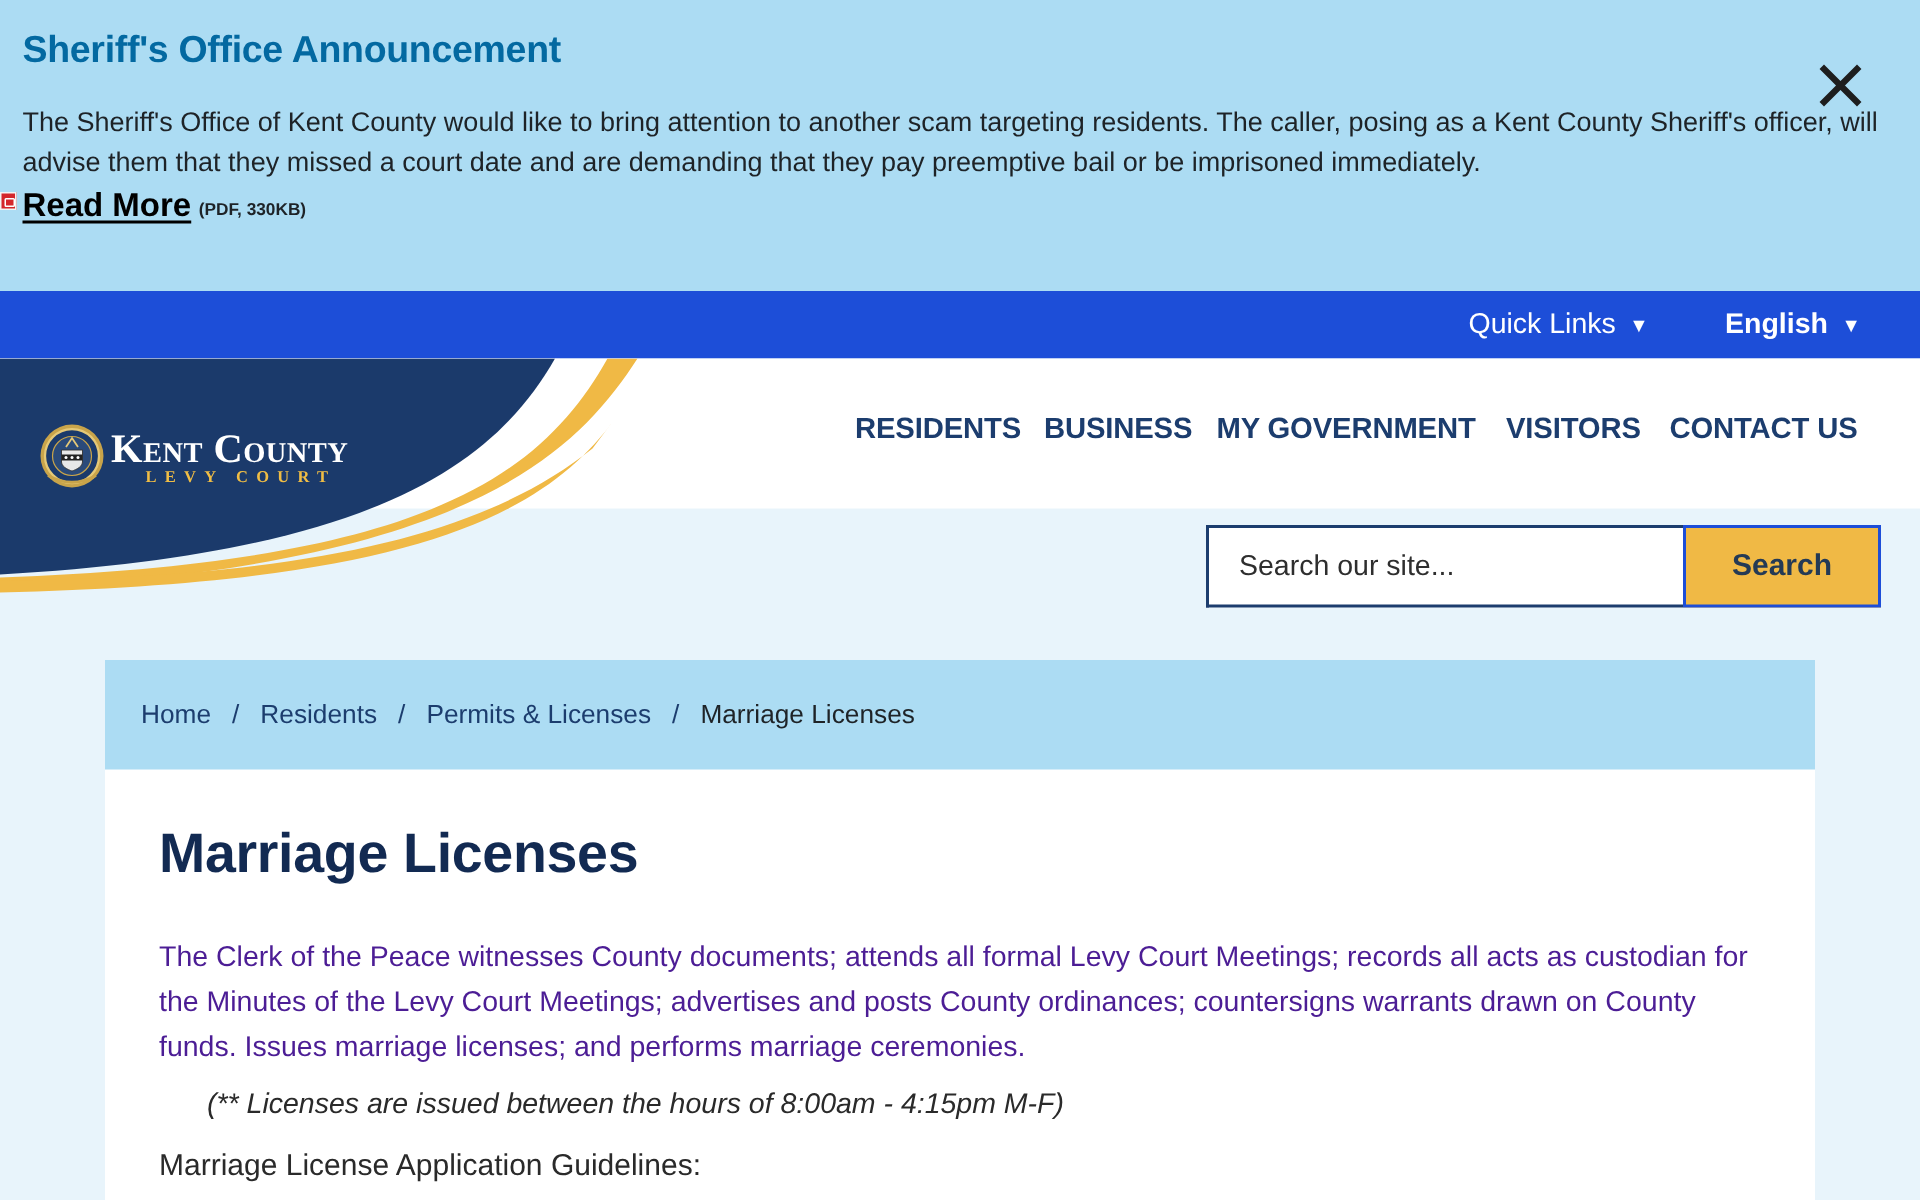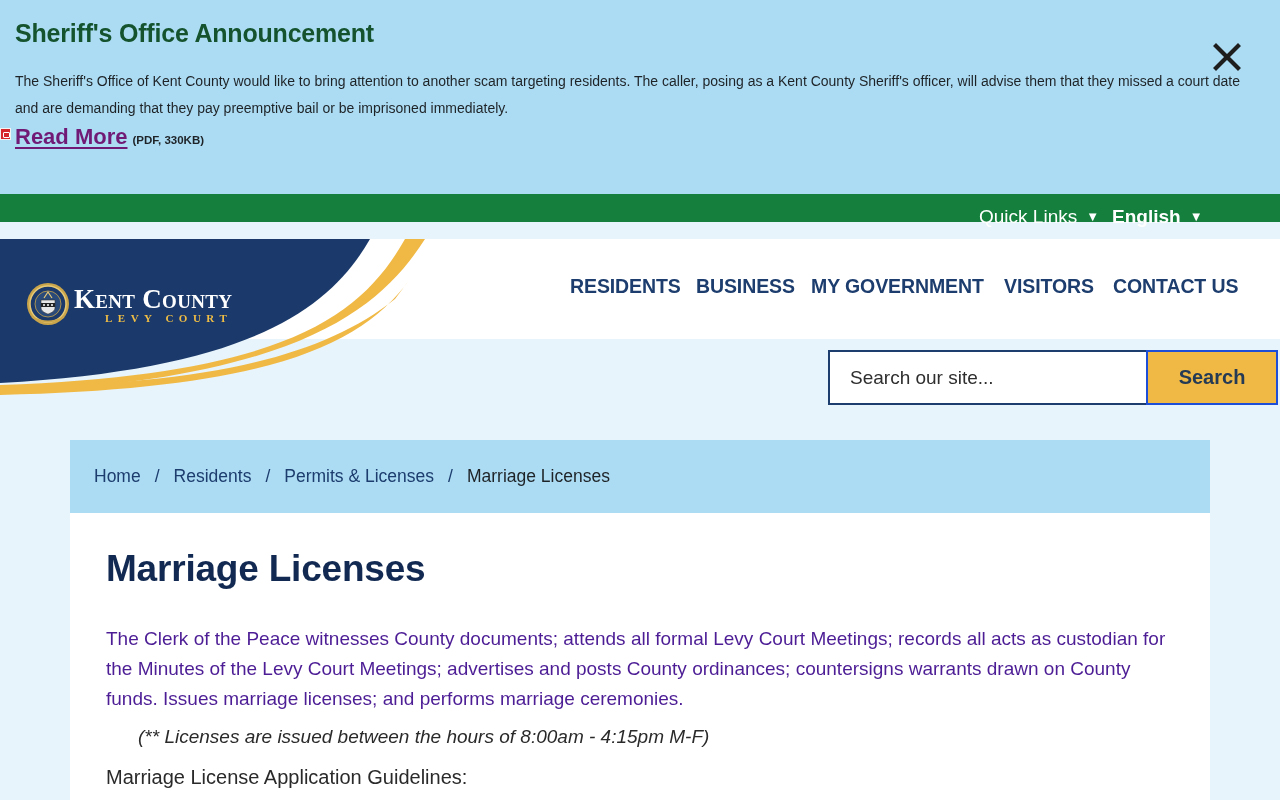--- a/index.html
+++ b/index.html
@@ -20,7 +20,7 @@
     .alert-title {
       position: absolute; left: 15px; top: 19px;
       font-size: 25px; font-weight: 700; letter-spacing: -0.2px;
-      color: #14532d;
+      color: #0369a1;
     }
     .alert-body {
       position: absolute; left: 15px; top: 68px; width: 1240px;

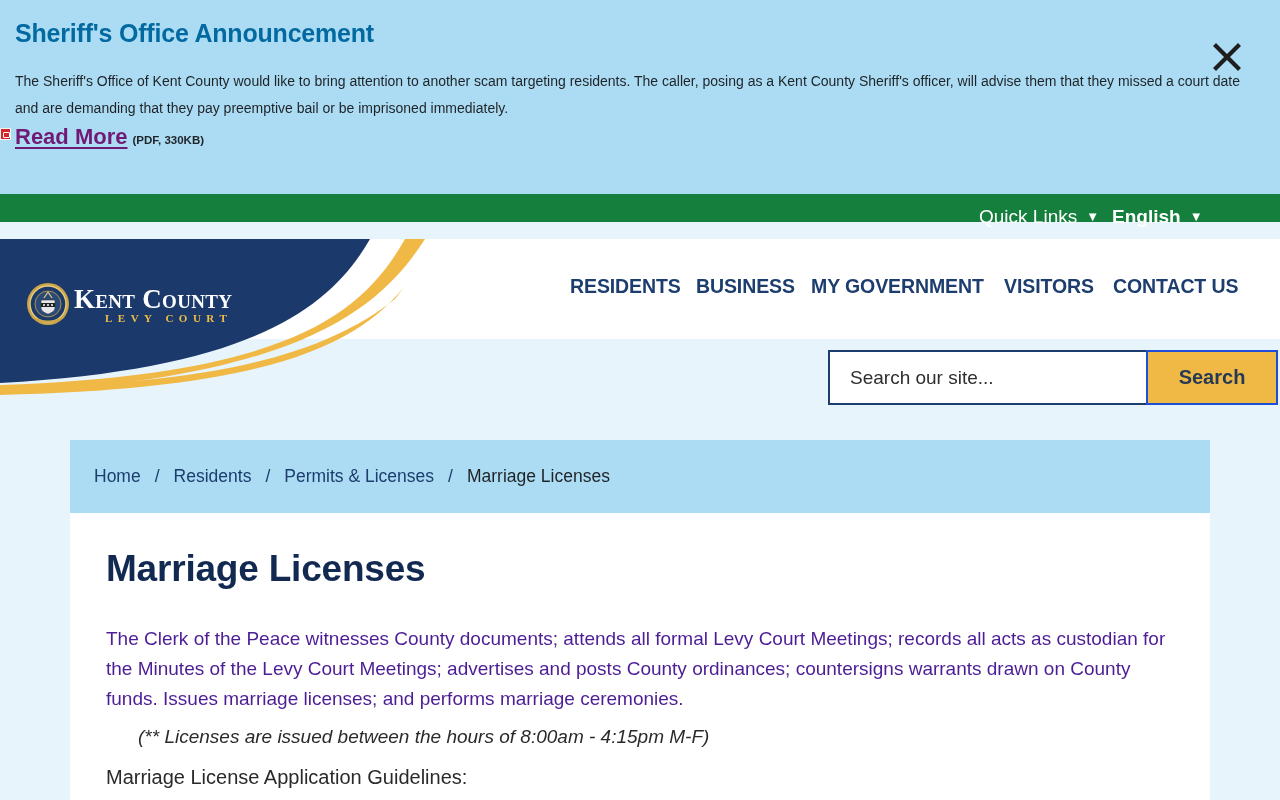--- a/index.html
+++ b/index.html
@@ -24,7 +24,7 @@
     }
     .alert-body {
       position: absolute; left: 15px; top: 68px; width: 1240px;
-      font-size: 14px; line-height: 27px; color: #1e2327;
+      font-size: 18px; line-height: 27px; color: #1e2327;
     }
     .alert-close {
       position: absolute; left: 1210px; top: 40px; width: 34px; height: 34px;

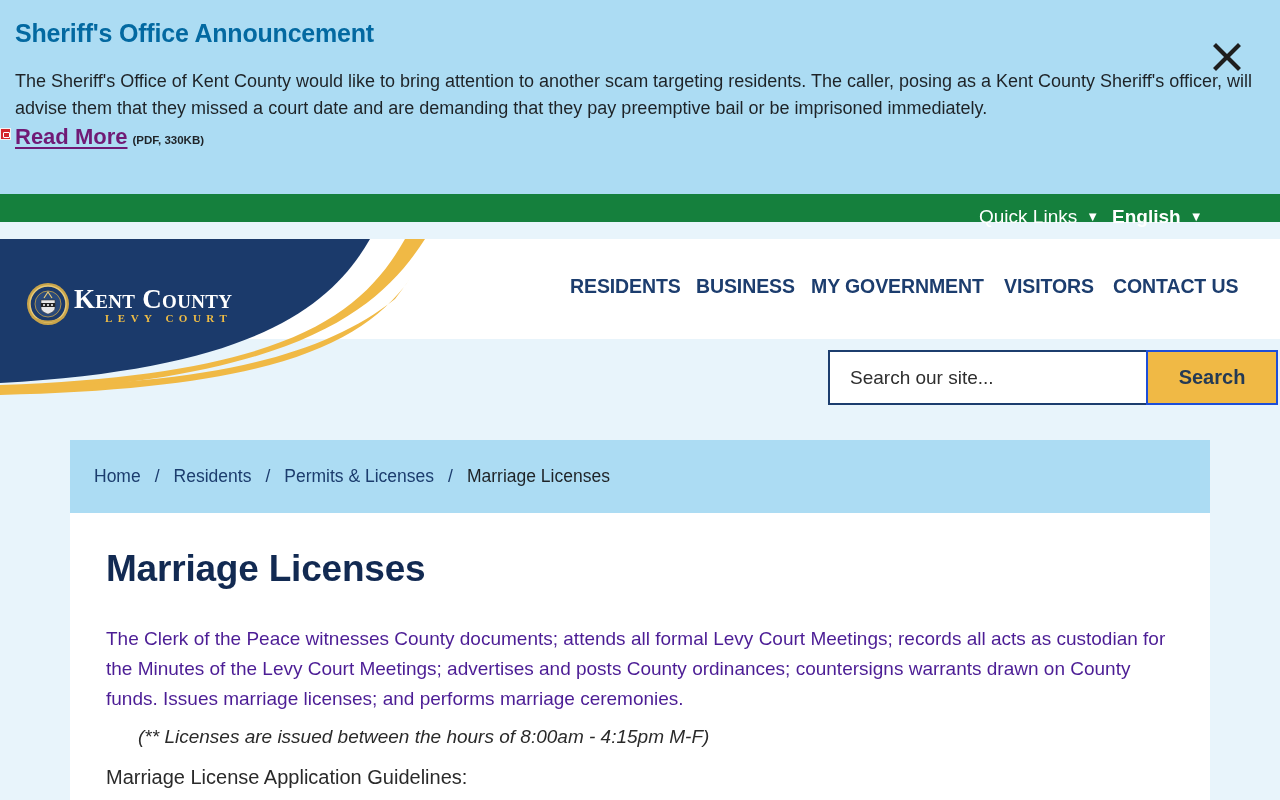--- a/index.html
+++ b/index.html
@@ -45,7 +45,7 @@
       border: 1px solid #fff; border-radius: 1px;
     }
     .readmore {
-      font-size: 22px; font-weight: 700; color: #701a75;
+      font-size: 22px; font-weight: 700; color: #000000;
       text-decoration: underline; text-underline-offset: 3px;
       text-decoration-thickness: 2px; margin-left: 0;
       cursor: pointer;

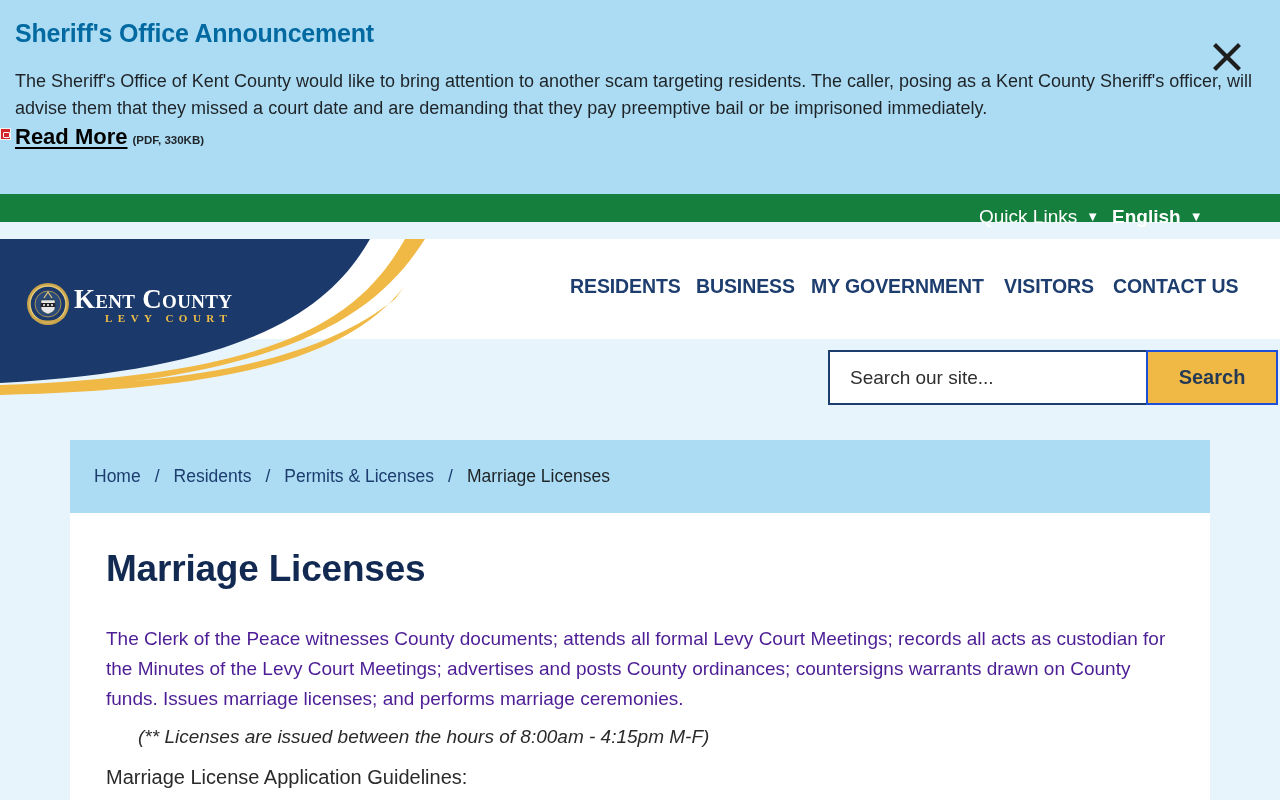--- a/index.html
+++ b/index.html
@@ -58,8 +58,8 @@
 
     
     .utility-bar {
-      position: absolute; left: 0; top: 194px; width: 1280px; height: 28px;
-      background: #15803d;
+      position: absolute; left: 0; top: 194px; width: 1280px; height: 45px;
+      background: #1d4ed8;
     }
     .util-item {
       position: absolute; top: 0; height: 45px;

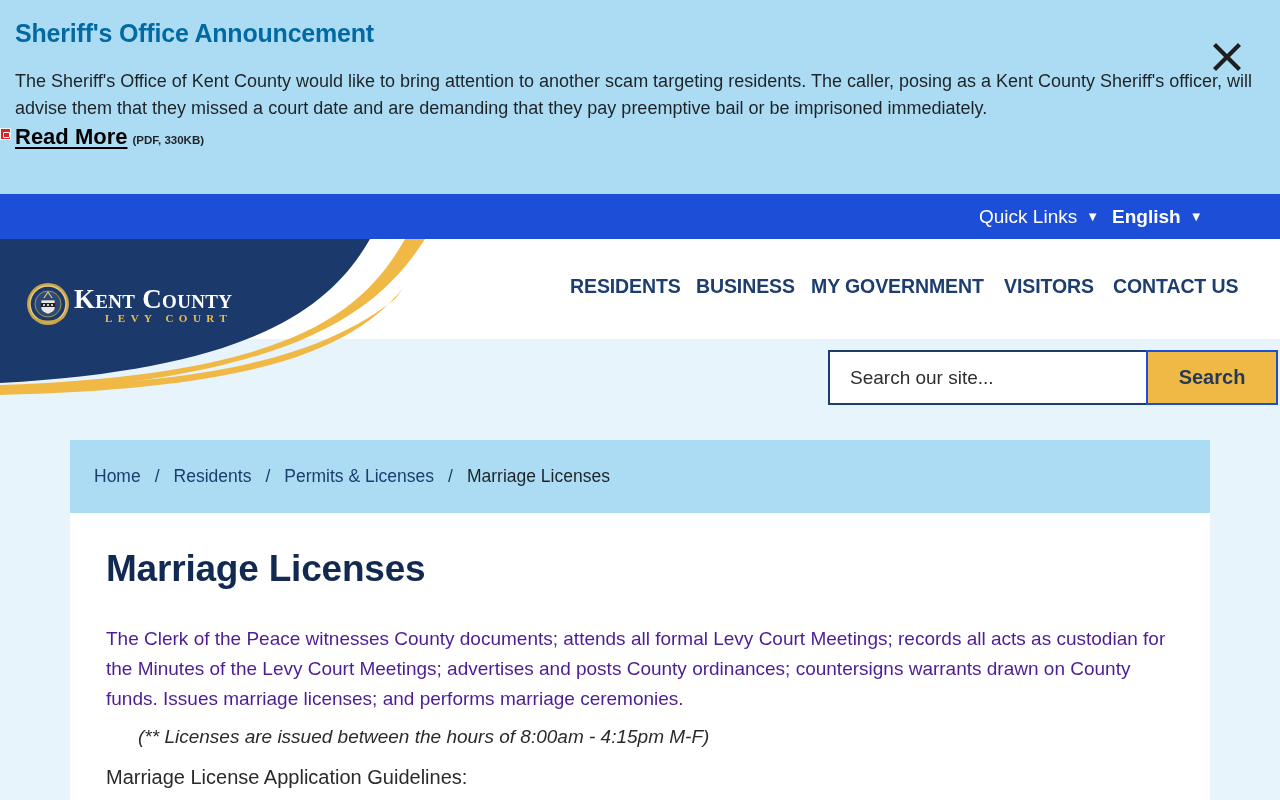--- a/index.html
+++ b/index.html
@@ -68,7 +68,7 @@
     }
     .util-item .caret { font-size: 13px; margin-left: 9px; }
     .util-quick { left: 979px; font-weight: 500; }
-    .util-lang { left: 1112px; font-weight: 700; }
+    .util-lang { left: 1150px; font-weight: 700; }
 
     
     .header {

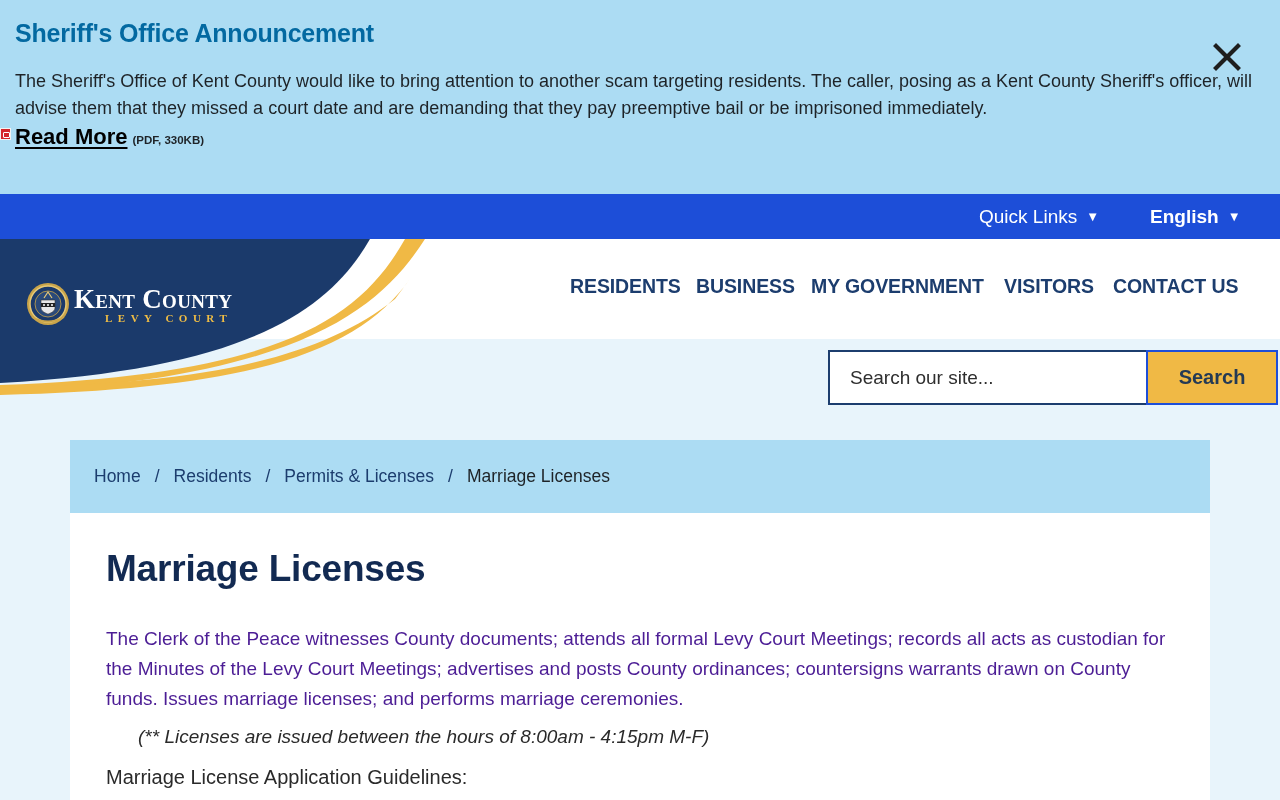--- a/index.html
+++ b/index.html
@@ -84,7 +84,7 @@
       display: flex; align-items: center; cursor: pointer;
     }
     .seal { width: 44px; height: 44px; margin-right: 4px; }
-    .logo-text { display: flex; flex-direction: column; align-items: flex-end; }
+    .logo-text { display: flex; flex-direction: column; align-items: center; }
     .logo-main {
       font-family: "Liberation Serif", "DejaVu Serif", serif;
       font-weight: 700; color: #ffffff;

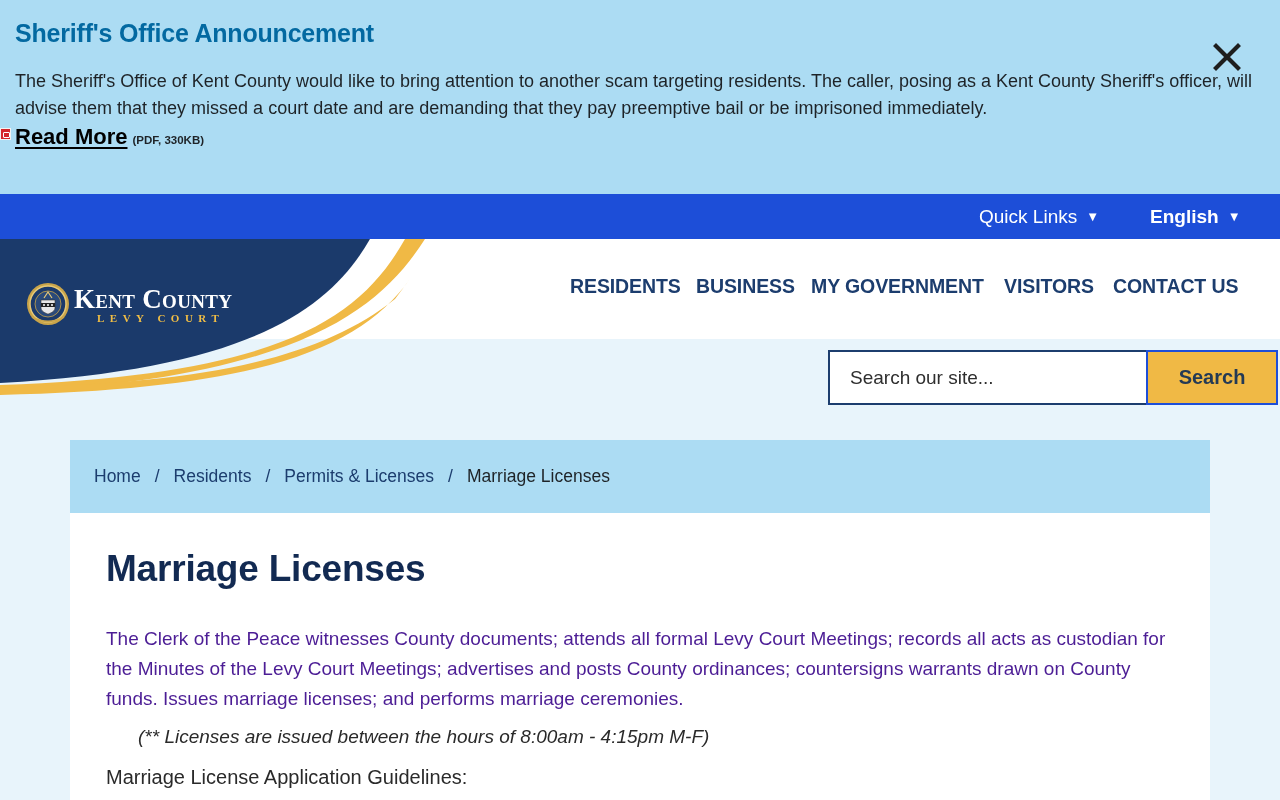--- a/index.html
+++ b/index.html
@@ -109,7 +109,7 @@
 
     
     .search {
-      position: absolute; left: 828px; top: 350px; width: 450px; height: 55px;
+      position: absolute; left: 804px; top: 350px; width: 450px; height: 55px;
       display: flex;
     }
     .search-input {

